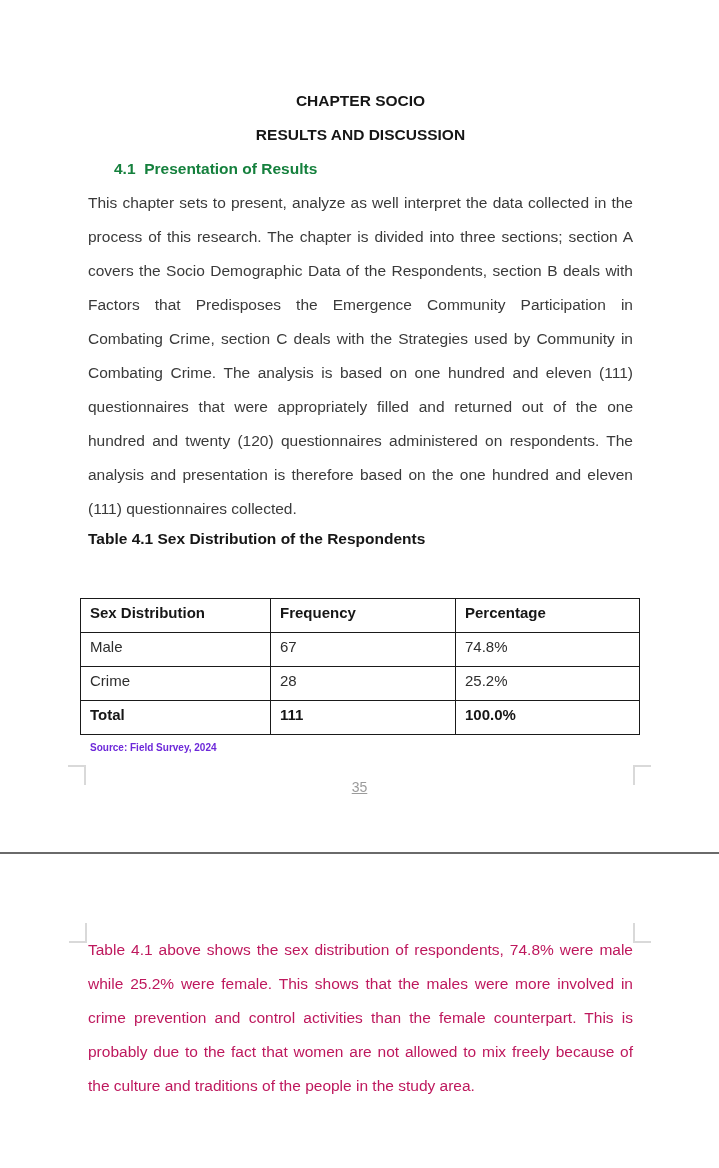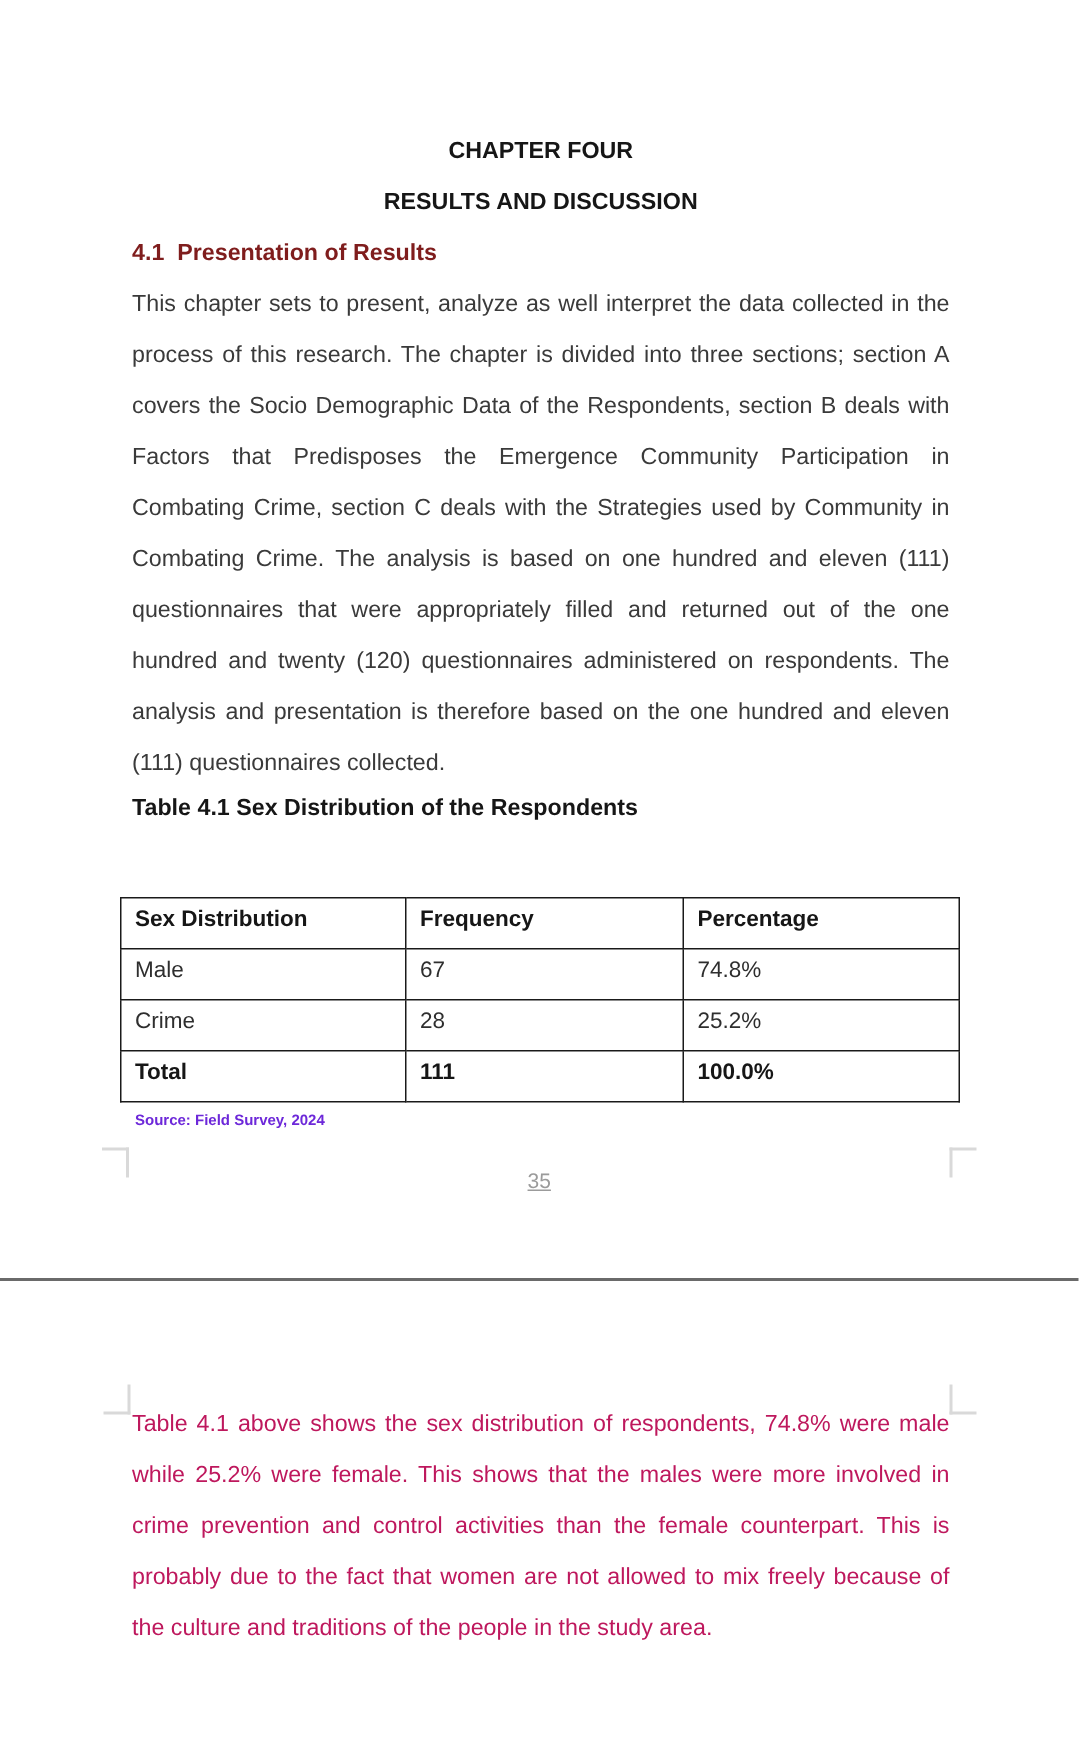--- a/index.html
+++ b/index.html
@@ -94,7 +94,7 @@
 <div id="doc">
 
   <div class="front-matter">
-    <div class="chapter-title">CHAPTER FOUR</div>
+    <div class="chapter-title">CHAPTER SOCIO</div>
     <div class="chapter-subtitle">RESULTS AND DISCUSSION</div>
     <div class="section-heading">4.1  Presentation of Results</div>
     <div class="body-paragraph">This chapter sets to present, analyze as well interpret the data collected in the process of this research. The chapter is divided into three sections; section A covers the Socio Demographic Data of the Respondents, section B deals with Factors that Predisposes the Emergence Community Participation in Combating Crime, section C deals with the Strategies used by Community in Combating Crime. The analysis is based on one hundred and eleven (111) questionnaires that were appropriately filled and returned out of the one hundred and twenty (120) questionnaires administered on respondents. The analysis and presentation is therefore based on the one hundred and eleven (111) questionnaires collected.</div>

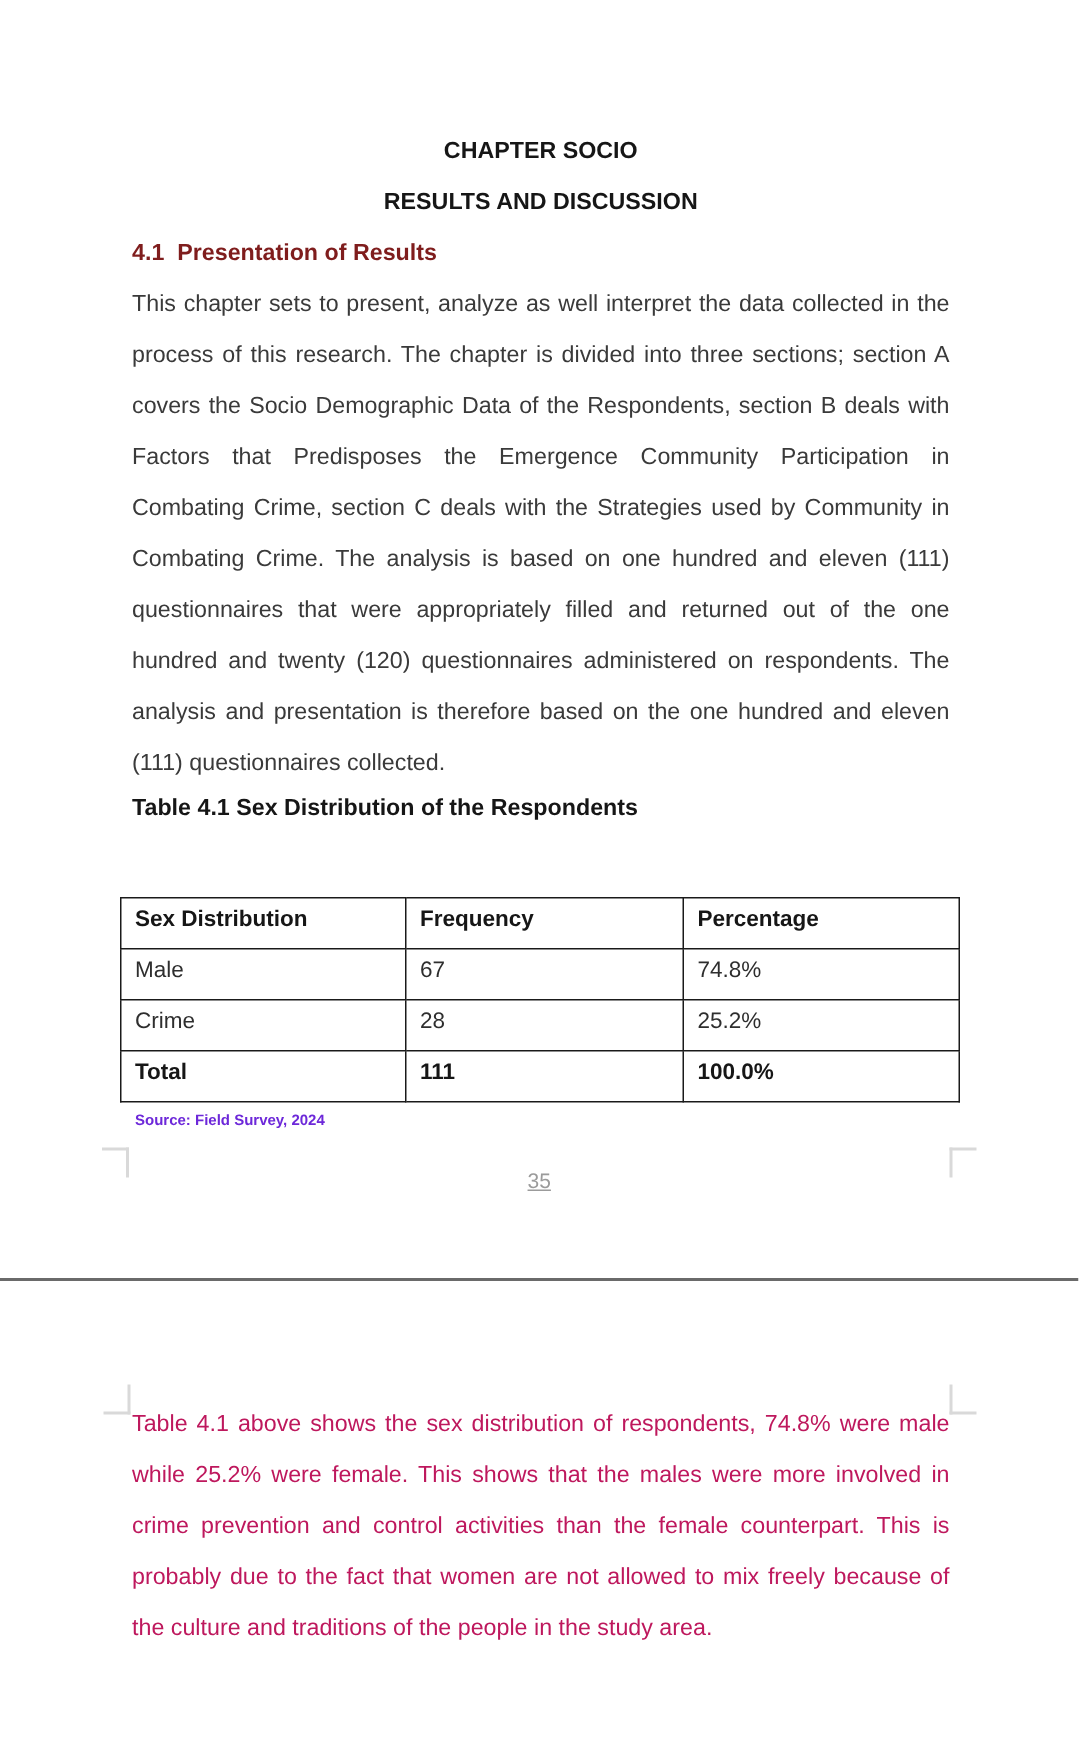--- a/index.html
+++ b/index.html
@@ -22,7 +22,7 @@
     white-space: pre-wrap;
   }
   .section-heading {
-    font-weight: bold; color: #7f1d1d; white-space: pre-wrap;
+    font-weight: bold; color: #15803d; white-space: pre-wrap; margin-left: 26px;
   }
   .body-paragraph {
     text-align: justify; color: #3a3a3a;

